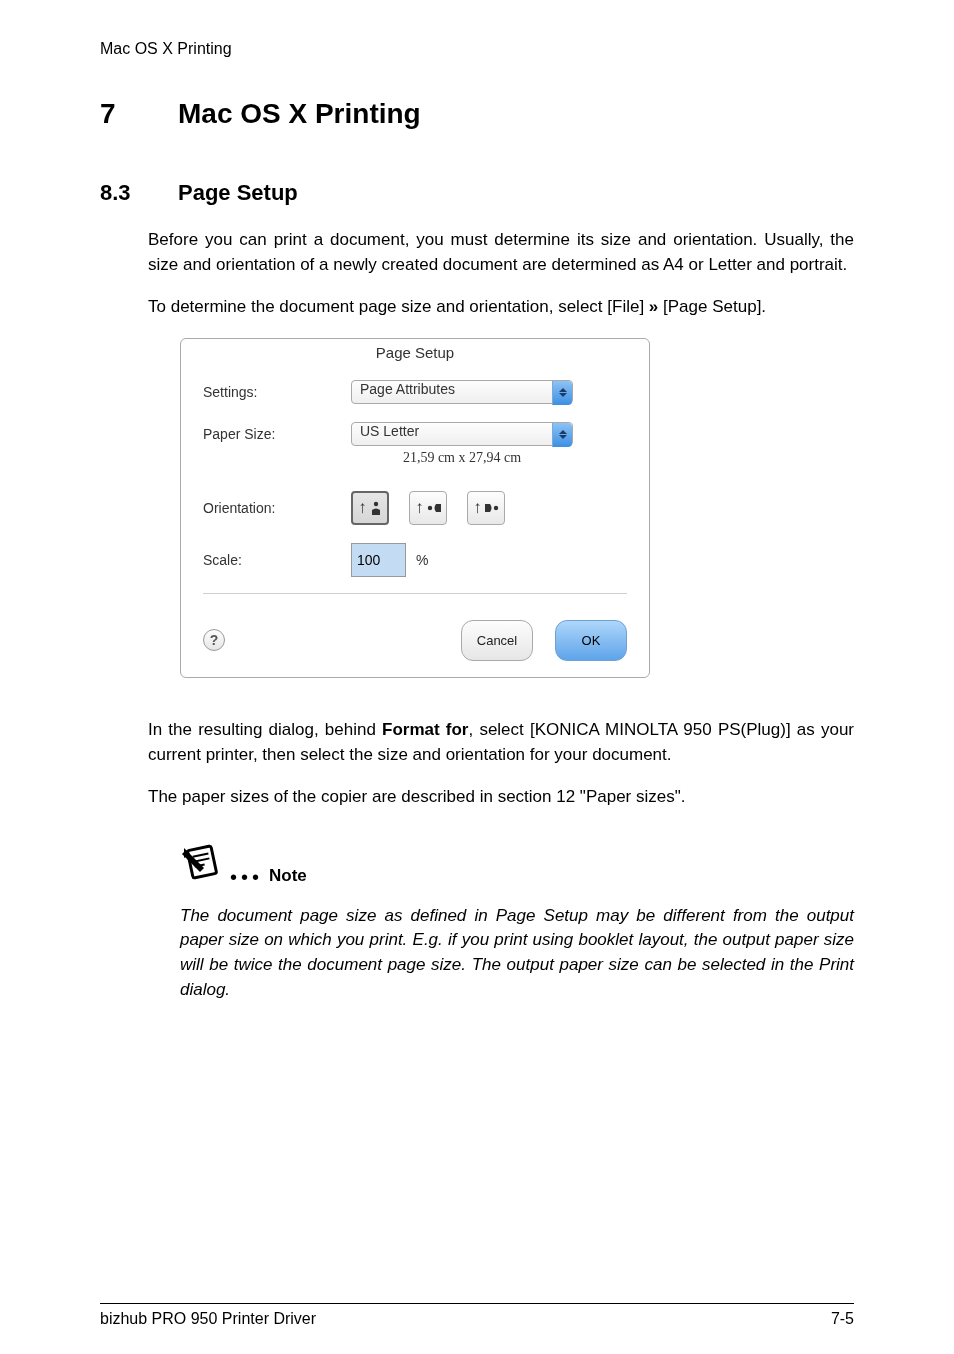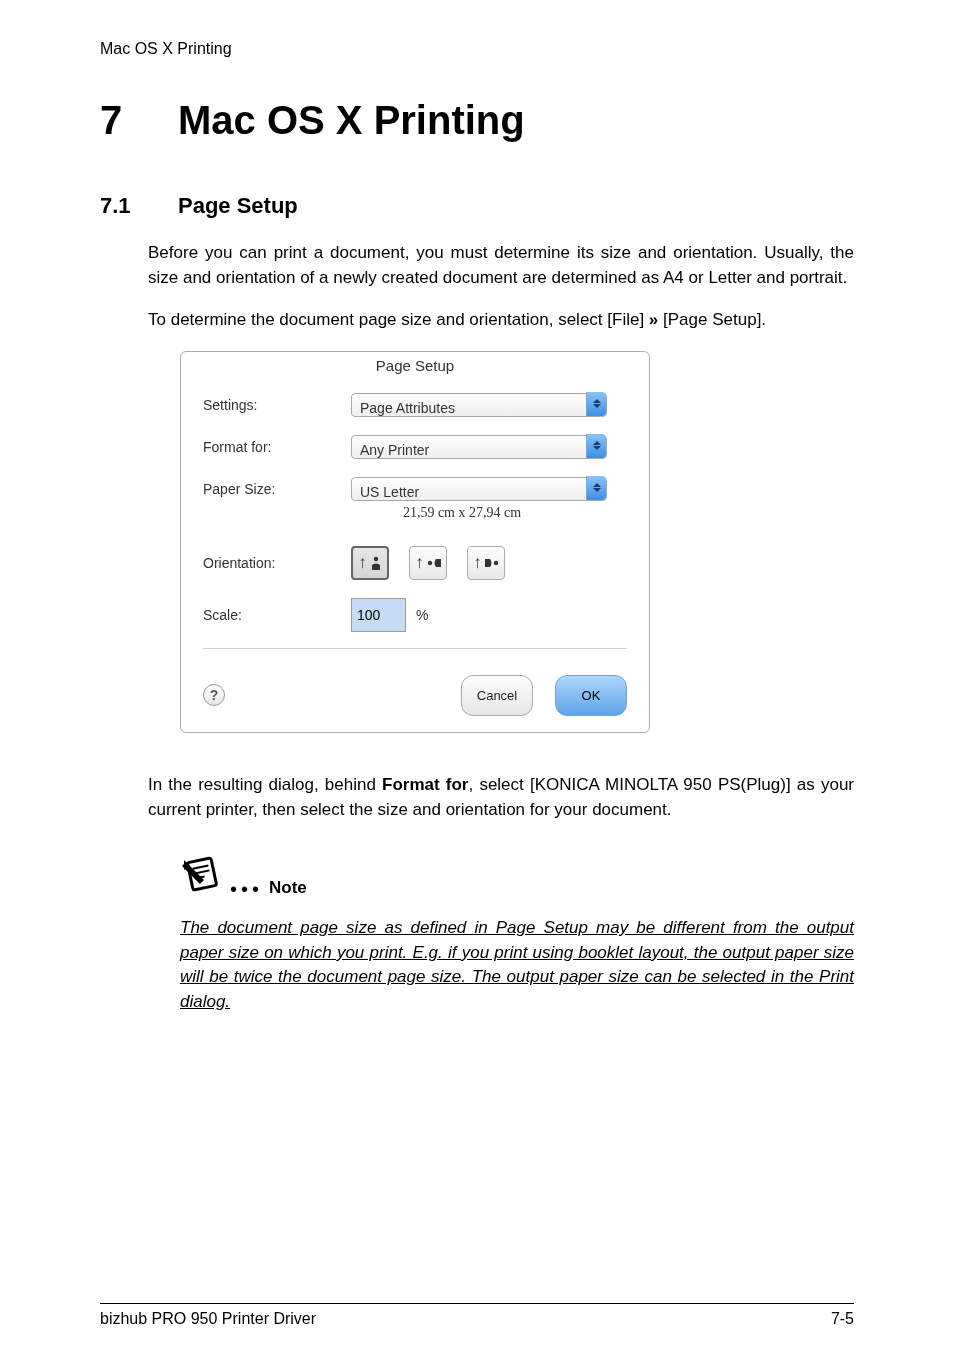--- a/index.html
+++ b/index.html
@@ -23,7 +23,7 @@
       margin-bottom: 40px;
     }
     .chapter-title {
-      font-size: 40px;
+      font-size: 28px;
       font-weight: bold;
       margin-bottom: 50px;
     }

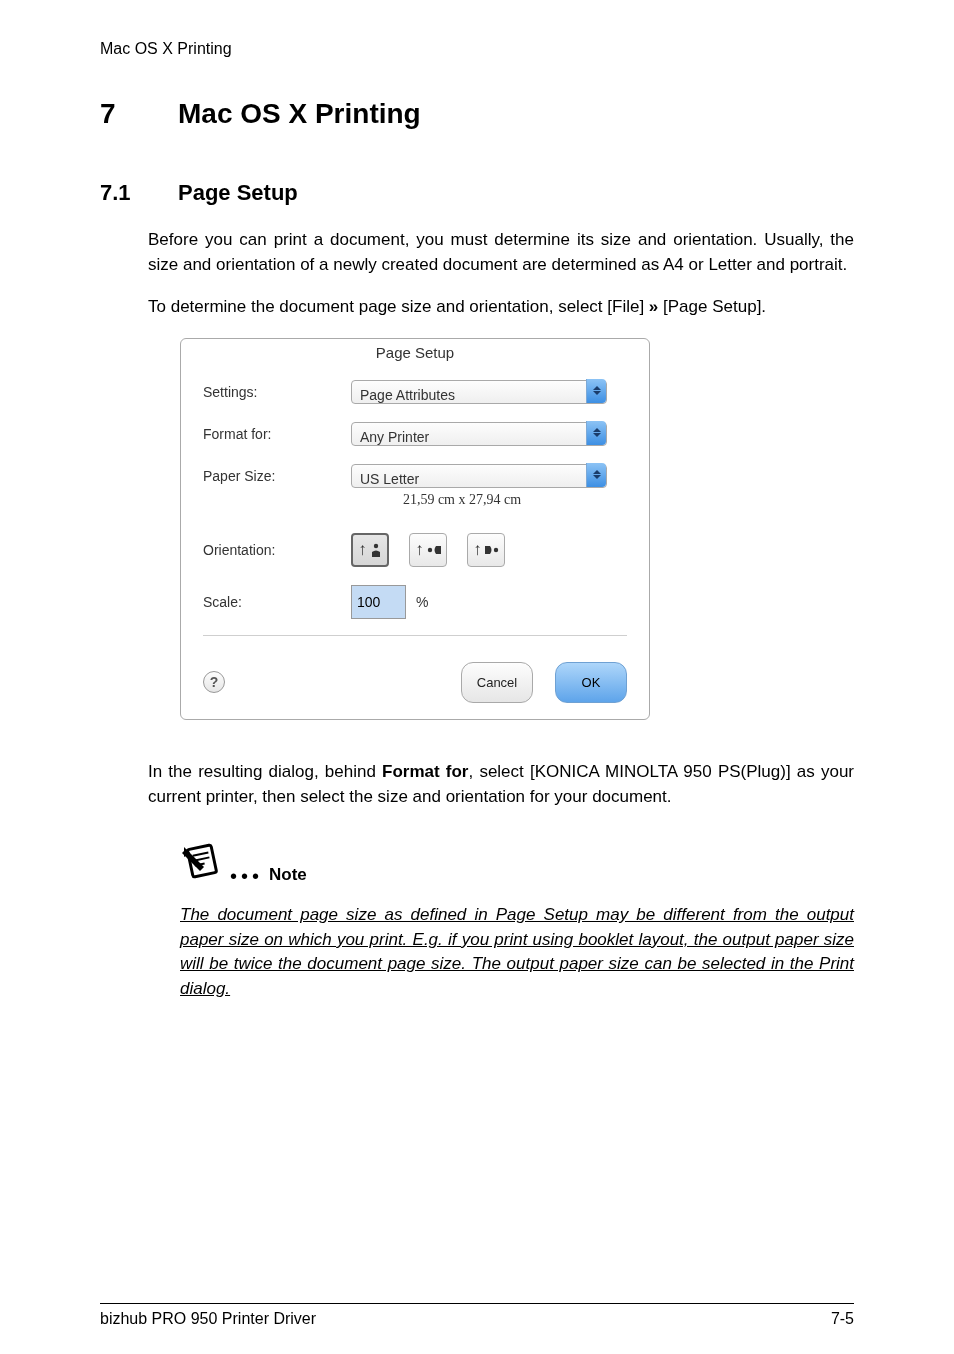--- a/index.html
+++ b/index.html
@@ -274,7 +274,7 @@
   </h1>
 
   <h2 class="section-title">
-    <span class="num">7.1</span><span>Page Setup</span>
+    <span class="num">8.3</span><span>Page Setup</span>
   </h2>
 
   <p class="body-text">Before you can print a document, you must determine its size and orientation. Usually, the size and orientation of a newly created document are determined as A4 or Letter and portrait.</p>

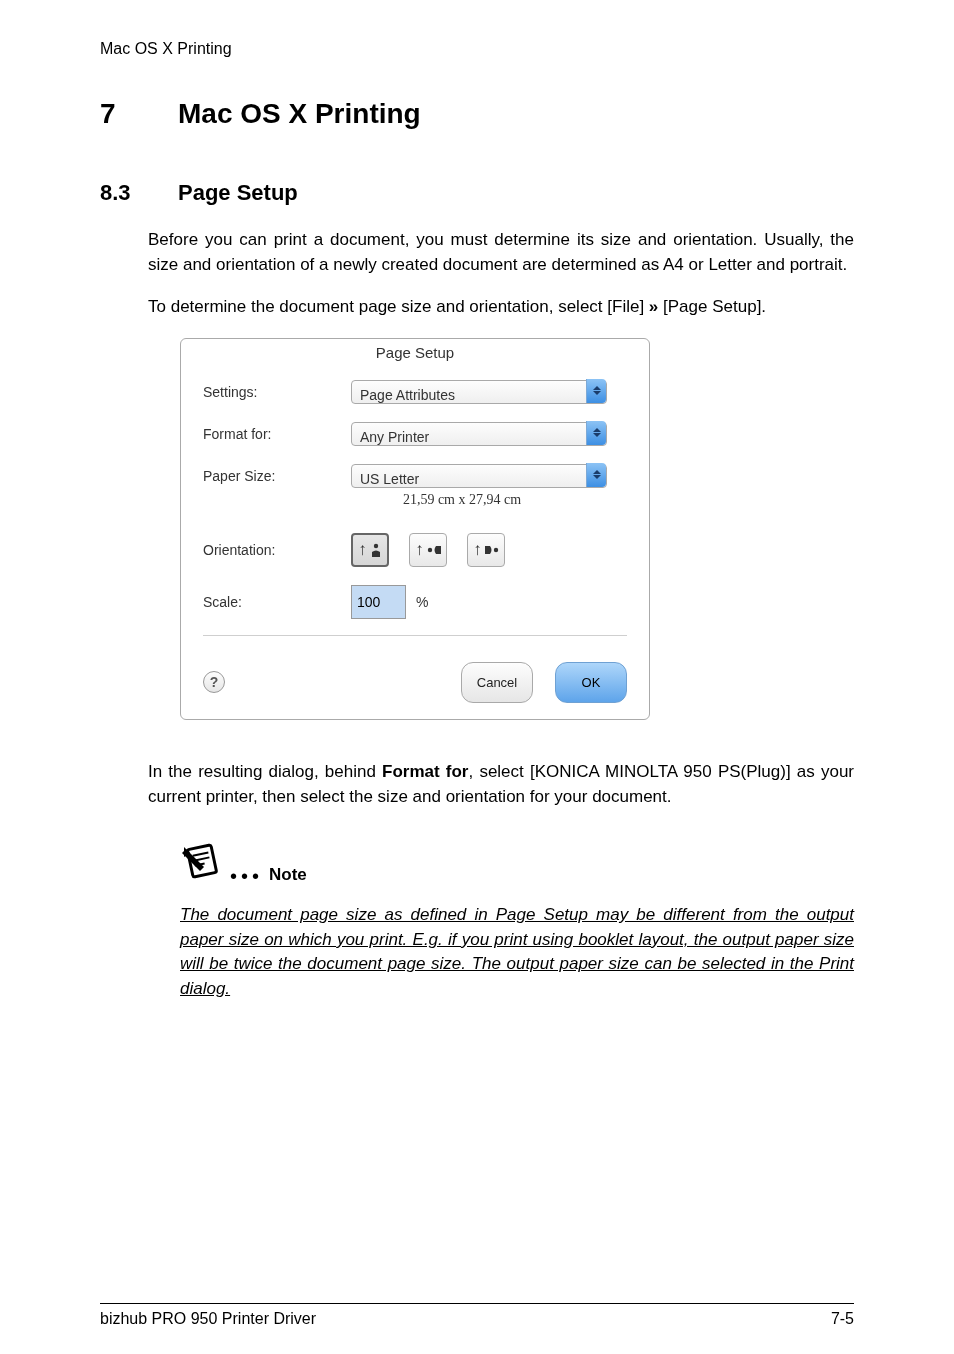--- a/index.html
+++ b/index.html
@@ -83,12 +83,12 @@
     }
     .aqua-select {
       display: flex;
-      align-items: flex-end;
+      align-items: flex-start;
       height: 24px;
       border: 1px solid #a9a9a9;
       border-radius: 4px;
       background: linear-gradient(#fdfdfd, #efefef);
-      width: 256px;
+      width: 222px;
       position: relative;
     }
     .aqua-select .sel-text {

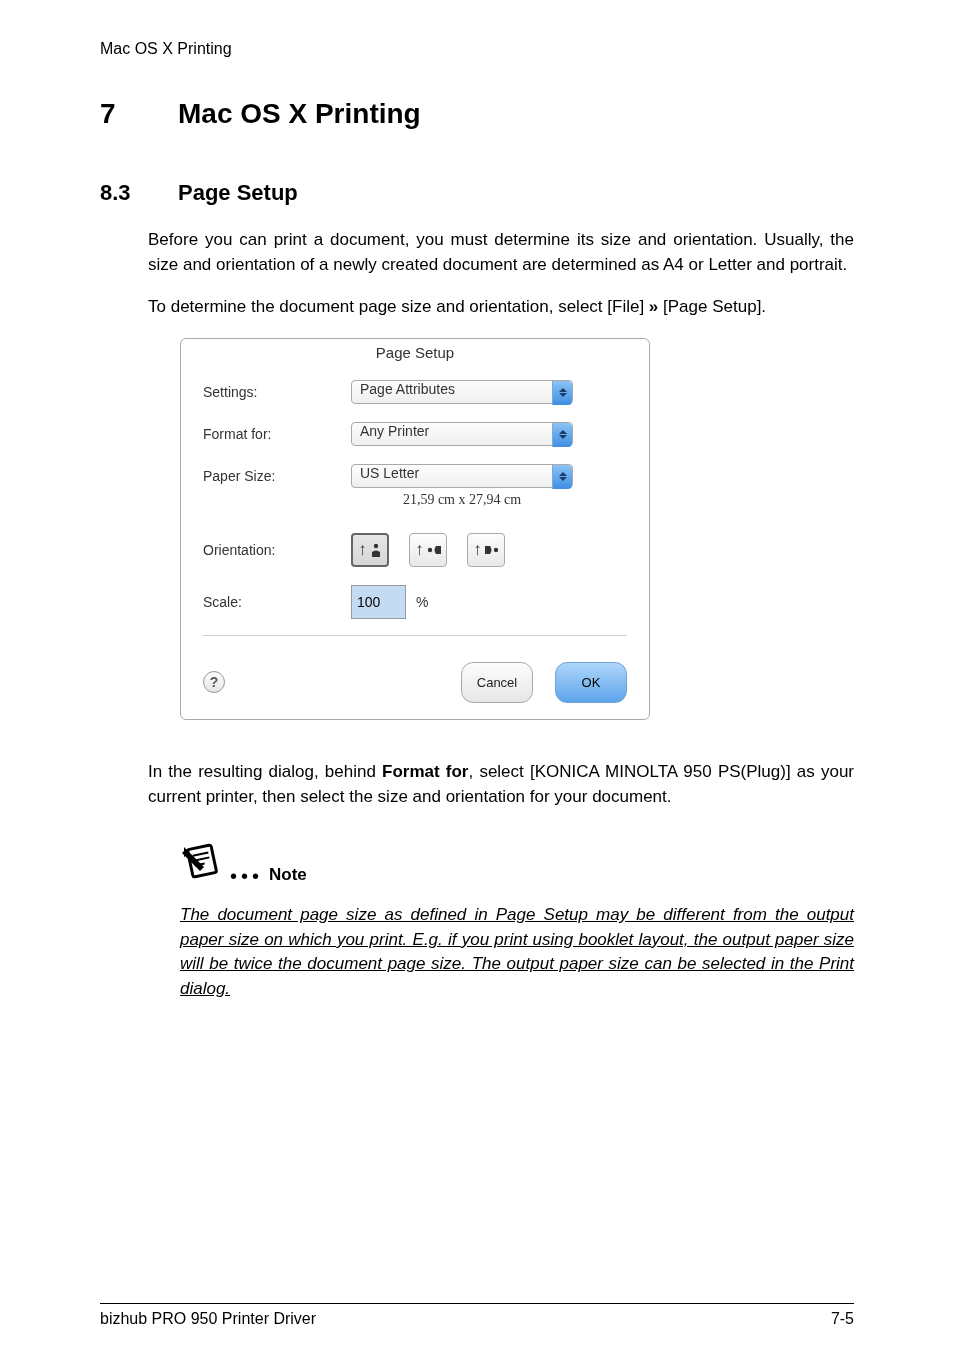--- a/index.html
+++ b/index.html
@@ -296,13 +296,6 @@
           </div>
         </div>
 
-        <div class="dialog-row">
-          <div class="dialog-label">Format for:</div>
-          <div class="aqua-select">
-            <span class="sel-text">Any Printer</span>
-            <span class="aqua-arrows"></span>
-          </div>
-        </div>
 
         <div class="dialog-row">
           <div class="dialog-label">Paper Size:</div>

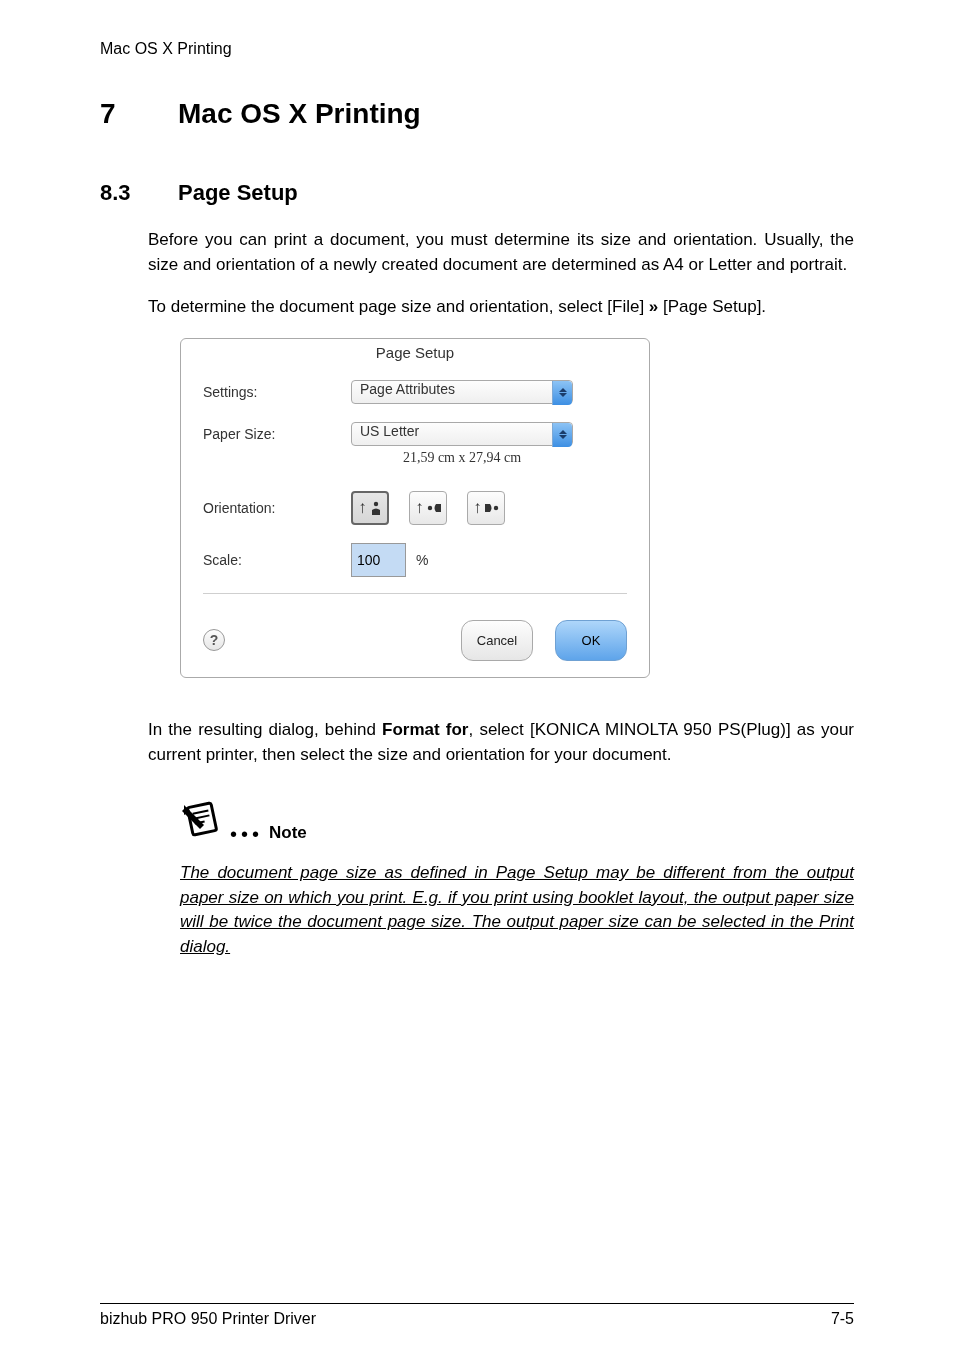--- a/index.html
+++ b/index.html
@@ -355,6 +355,7 @@
     <span>In the resulting dialog, behind </span><strong class="inline">Format for</strong><span>, select [KONICA MINOLTA 950 PS(Plug)] as your current printer, then select the size and orientation for your document.</span>
   </p>
 
+  <p class="body-text">The paper sizes of the copier are described in section 12 "Paper sizes".</p>
 
   <div class="note-block">
     <span class="note-icon">

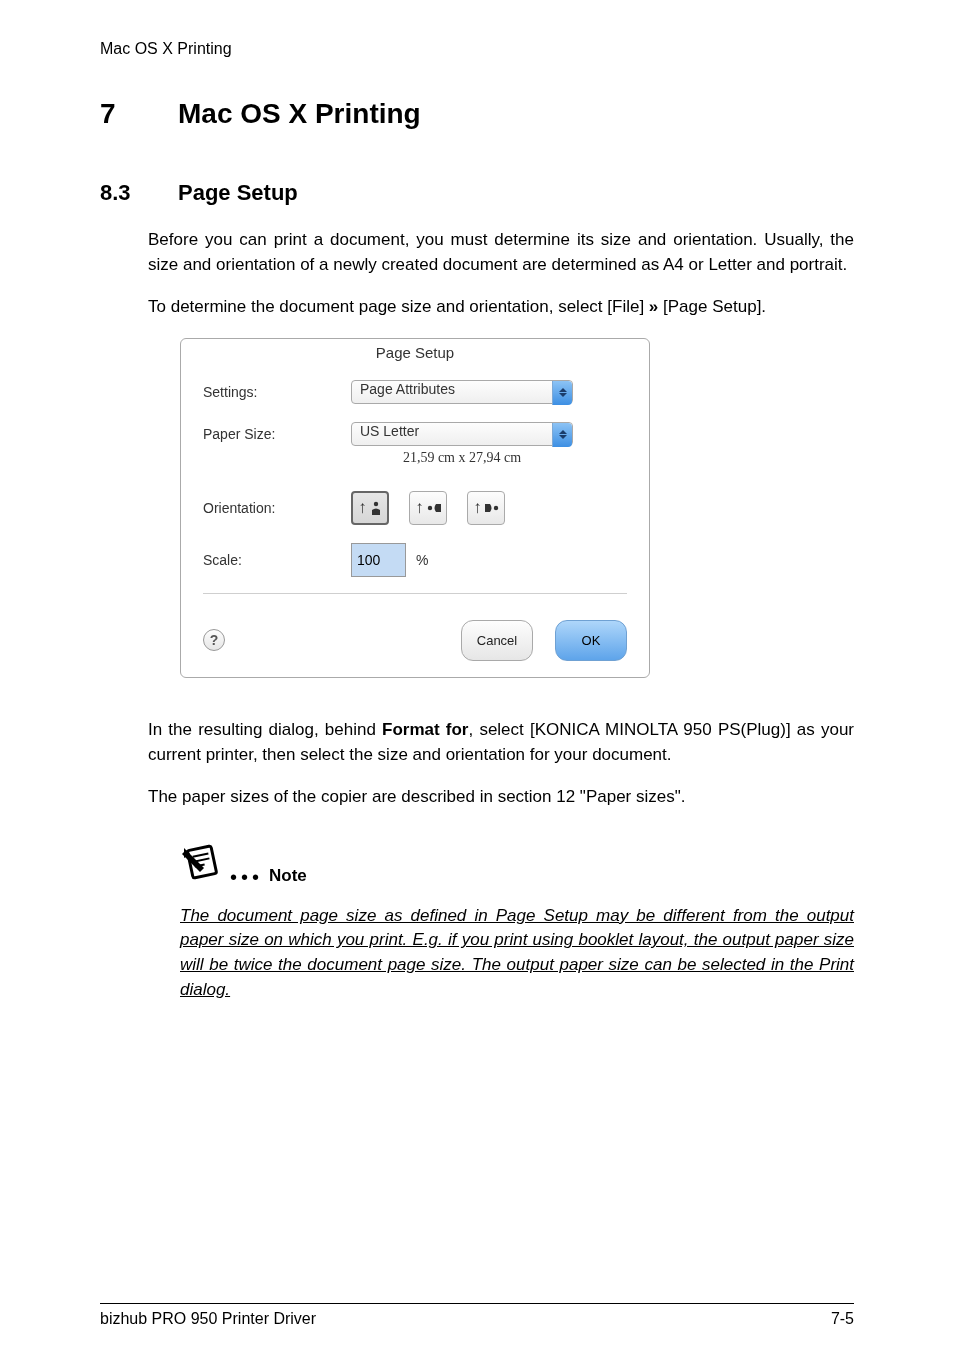--- a/index.html
+++ b/index.html
@@ -241,7 +241,6 @@
       line-height: 1.45;
       text-align: justify;
       font-style: italic;
-      text-decoration: underline;
     }
     .page-footer {
       position: absolute;

